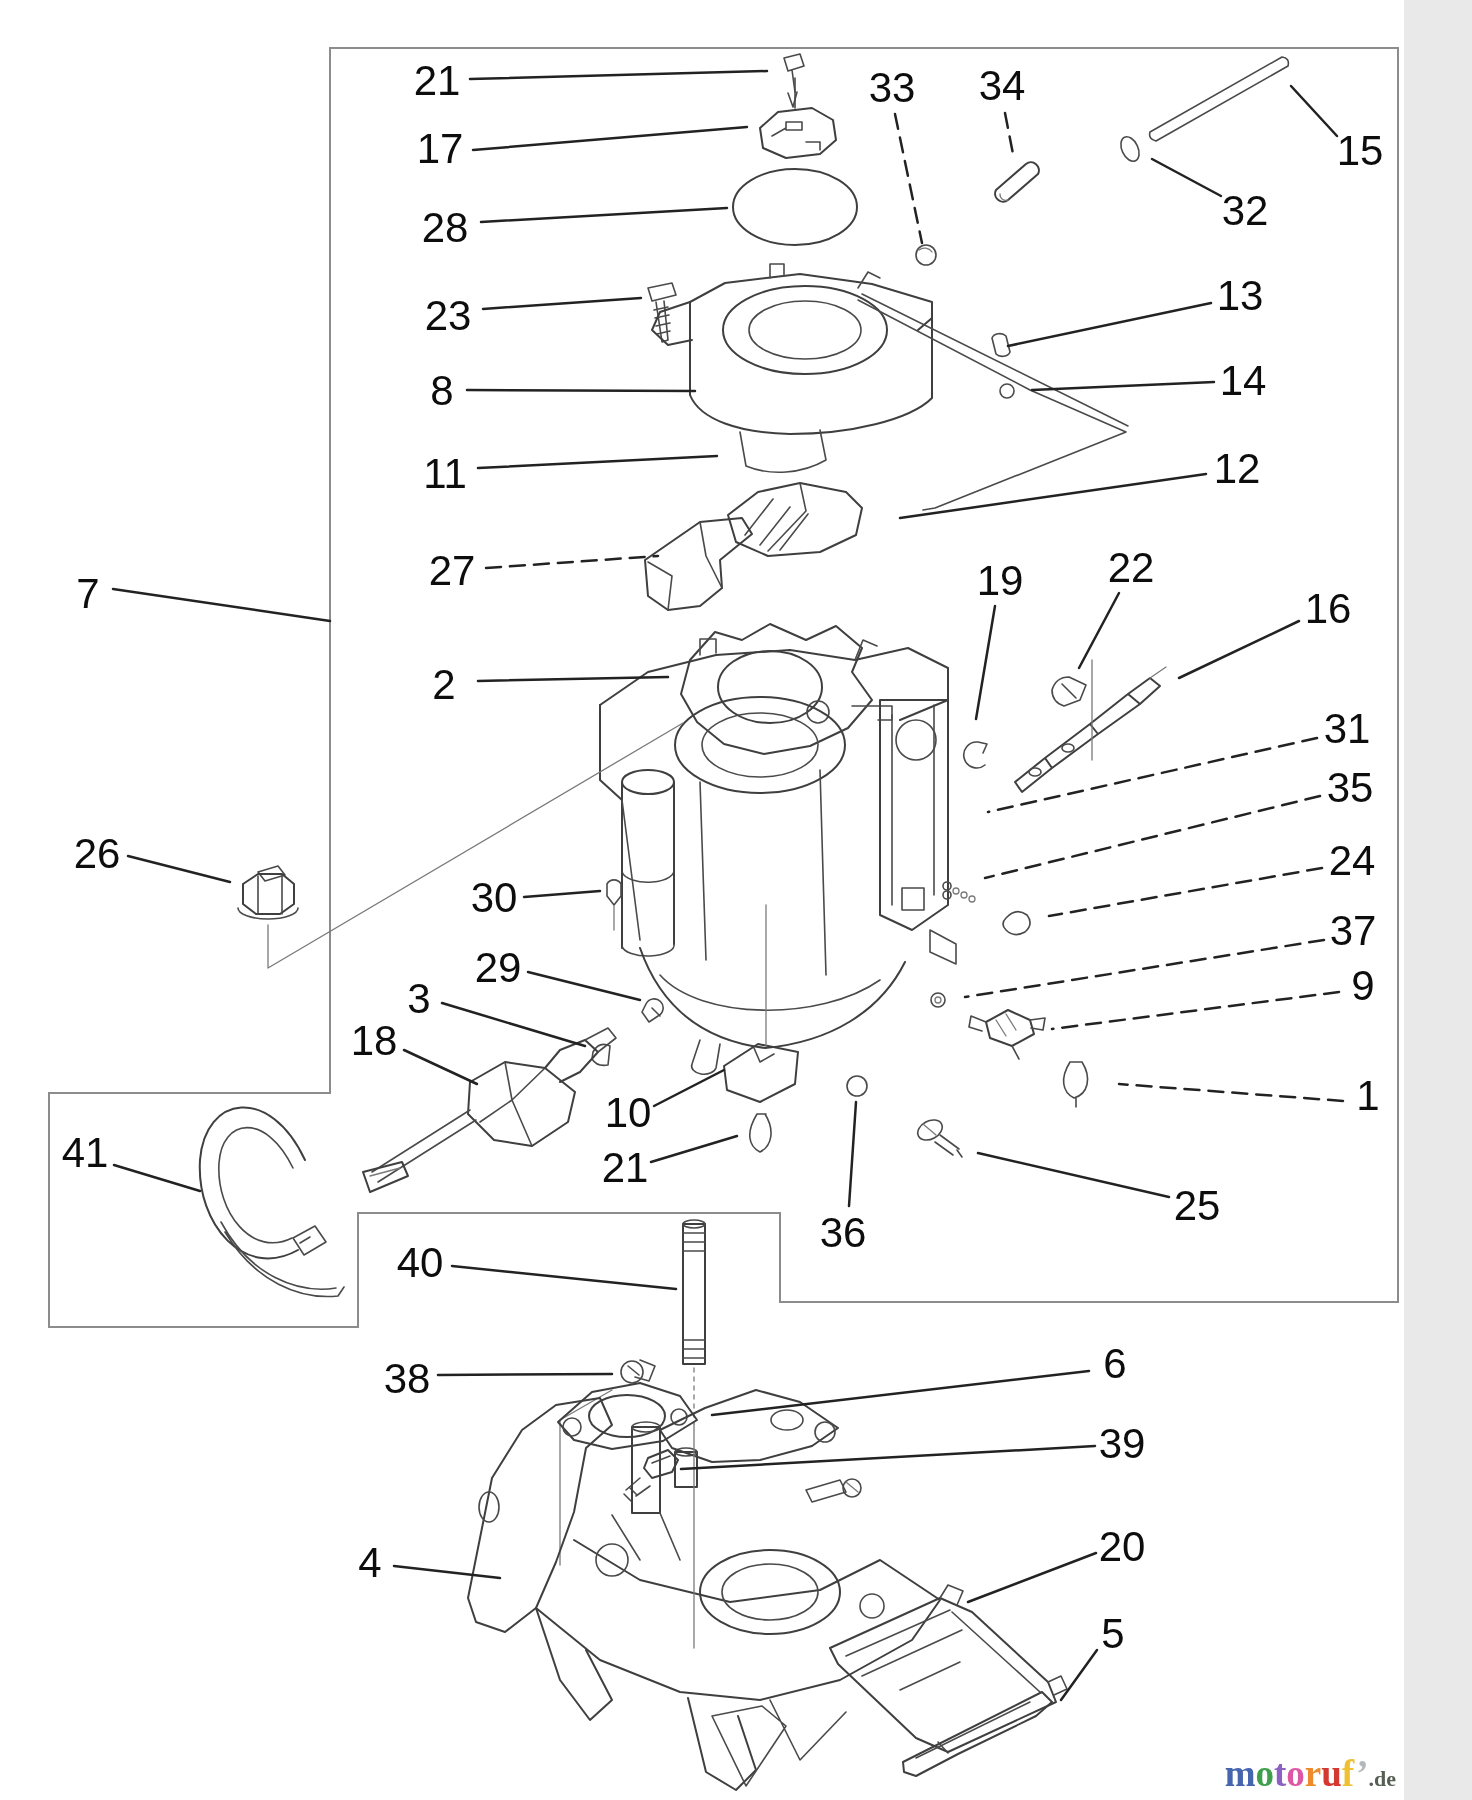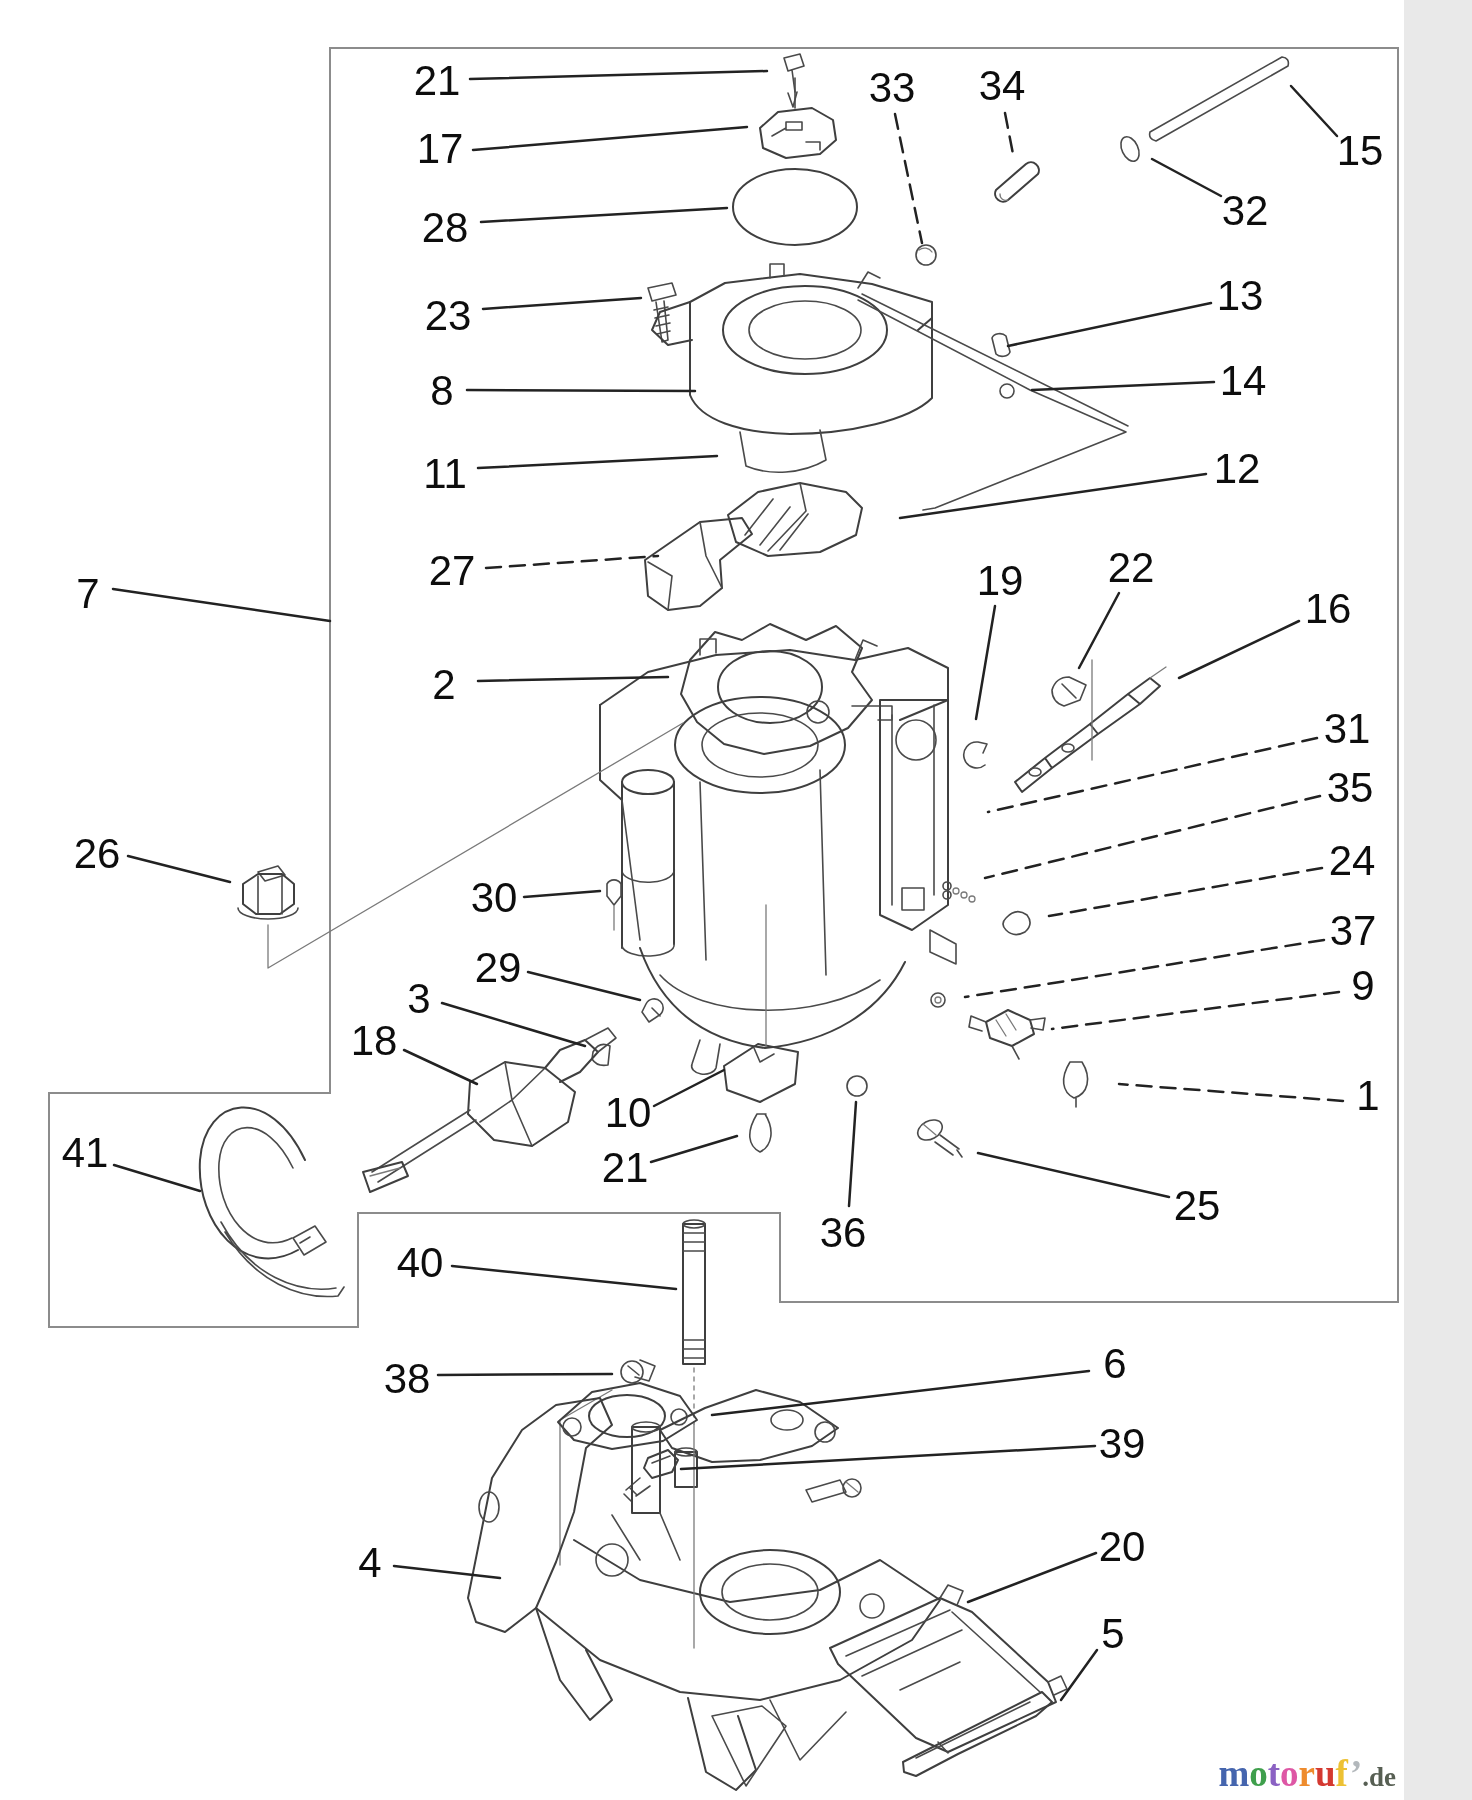--- a/index.html
+++ b/index.html
@@ -14,7 +14,7 @@
   .callout-num{fill:#0d0d0d;}
   #watermark{position:absolute;right:8px;bottom:8px;font-family:"Liberation Serif",serif;
              font-weight:bold;font-size:37px;line-height:1;user-select:none;}
-  #watermark .suffix{font-size:27px;text-align:right;}
+  #watermark .suffix{font-size:22px;text-align:right;}
 </style>
 </head>
 <body>

